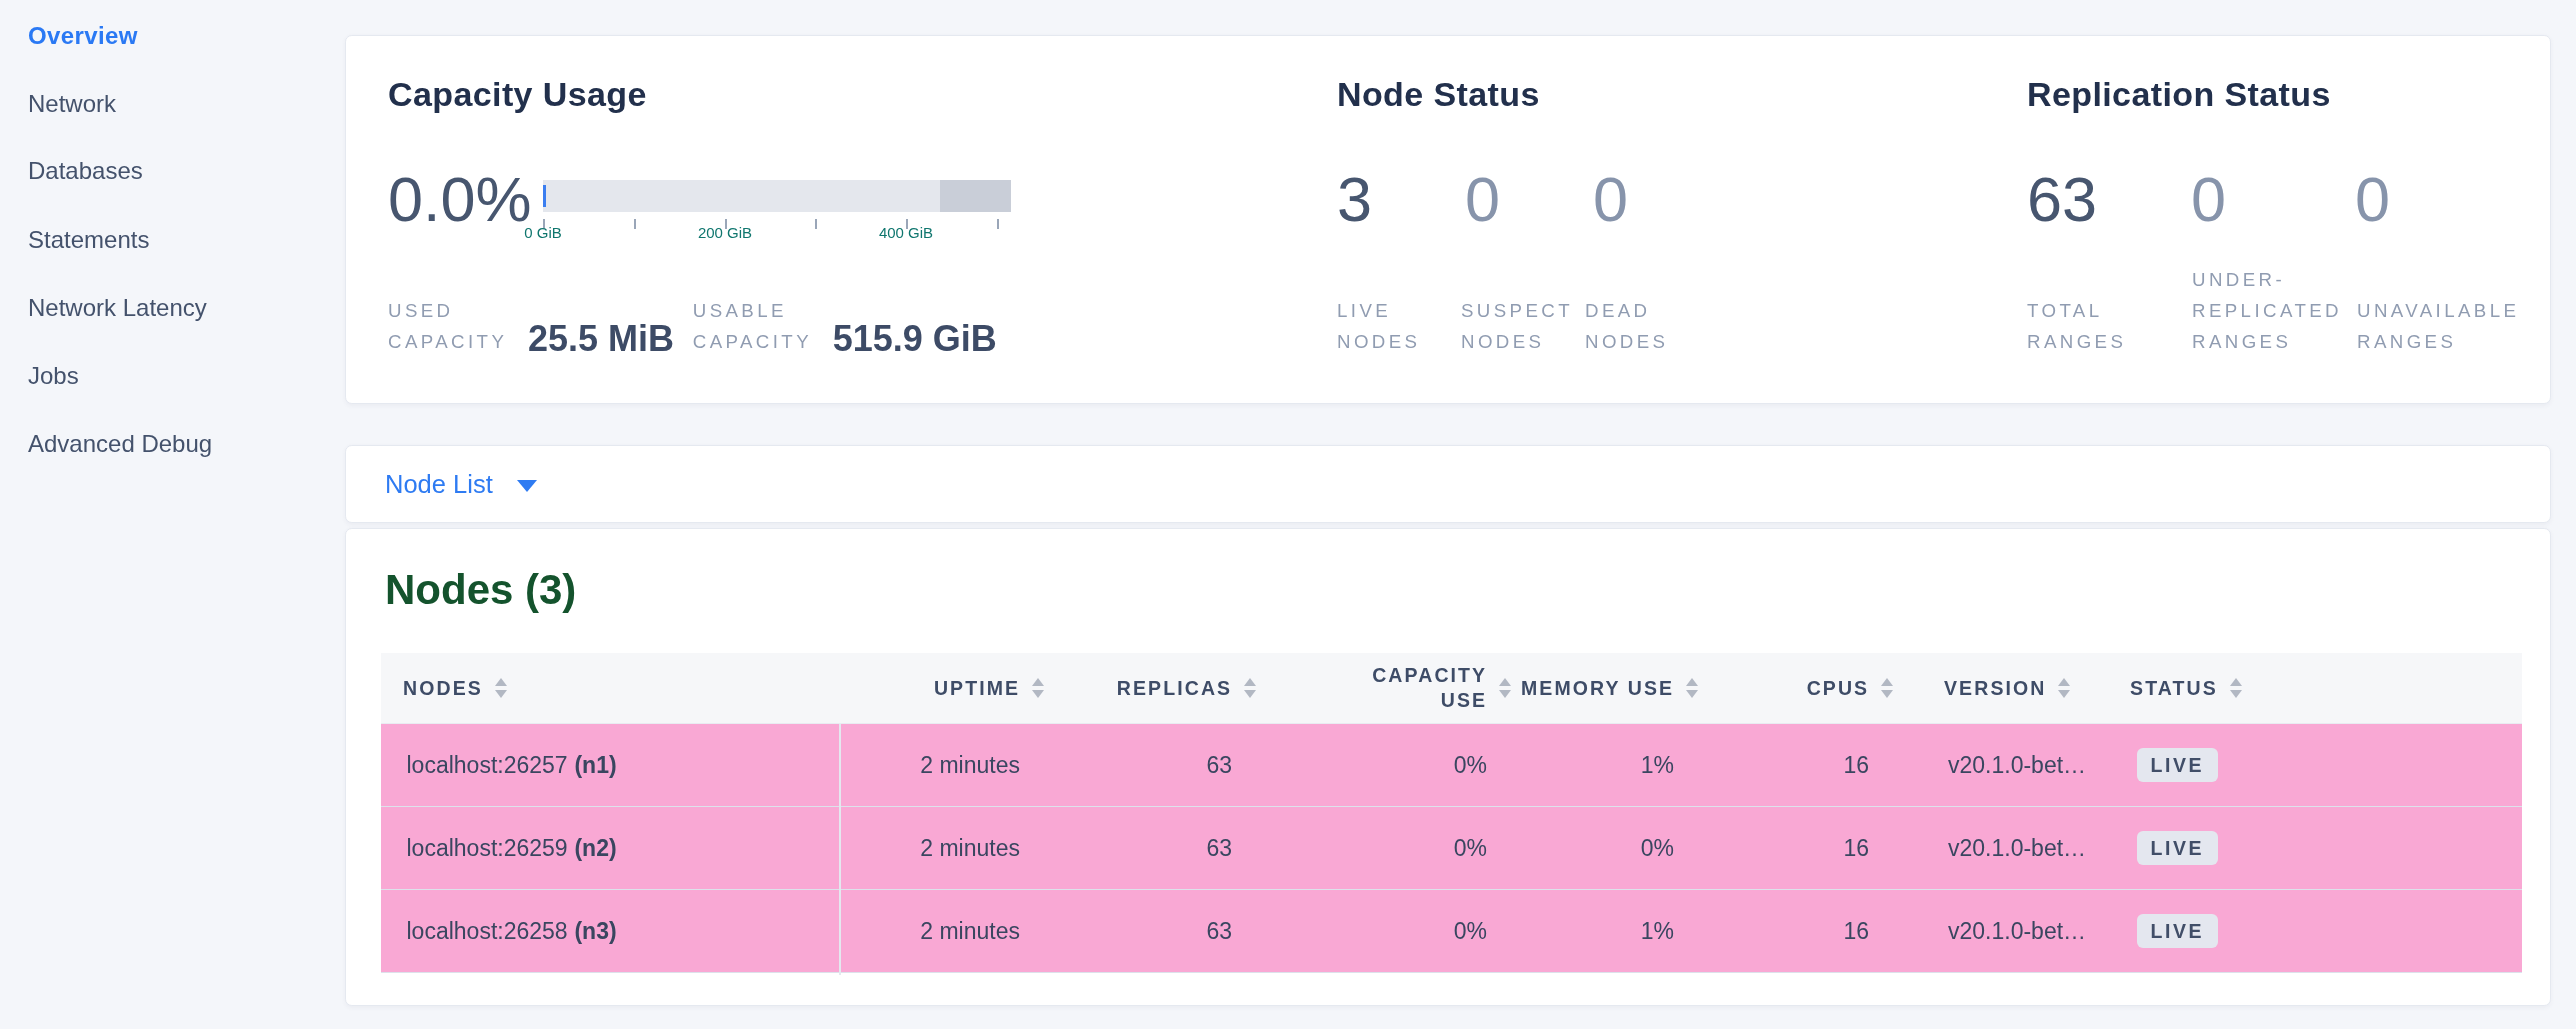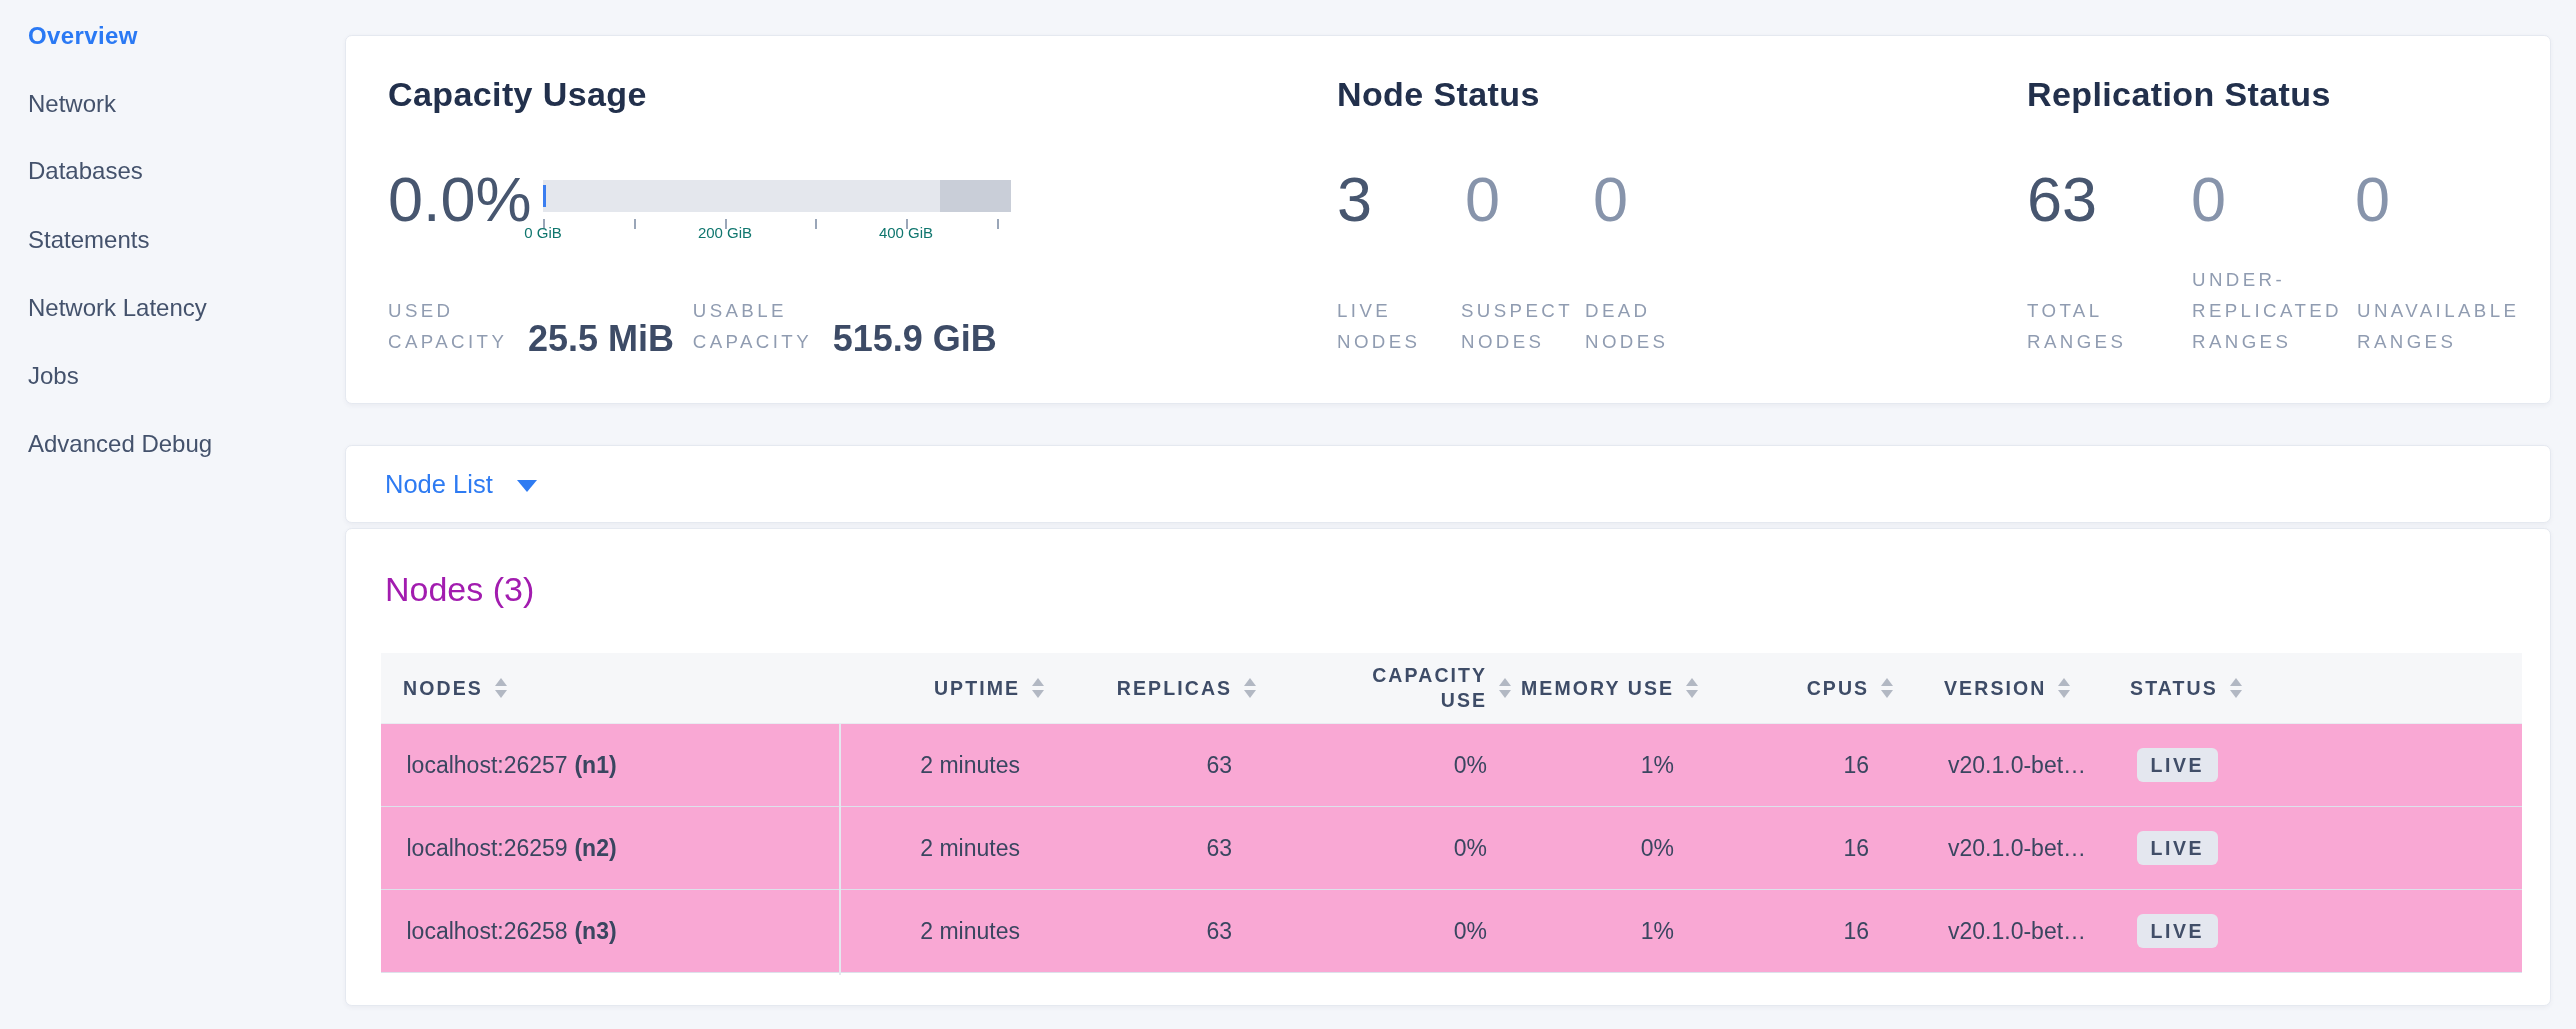--- a/index.html
+++ b/index.html
@@ -72,7 +72,7 @@
   }
 
   
-  #nodes-title { position:absolute; left:39px; top:42px; font-size:34px; line-height:37px; color:#a21caf; font-weight:400; }
+  #nodes-title { position:absolute; left:39px; top:42px; font-size:42px; line-height:37px; color:#14532d; font-weight:700; }
 
   .tbl { position:absolute; left:35px; top:124px; width:2141px; }
   .thead, .trow {

